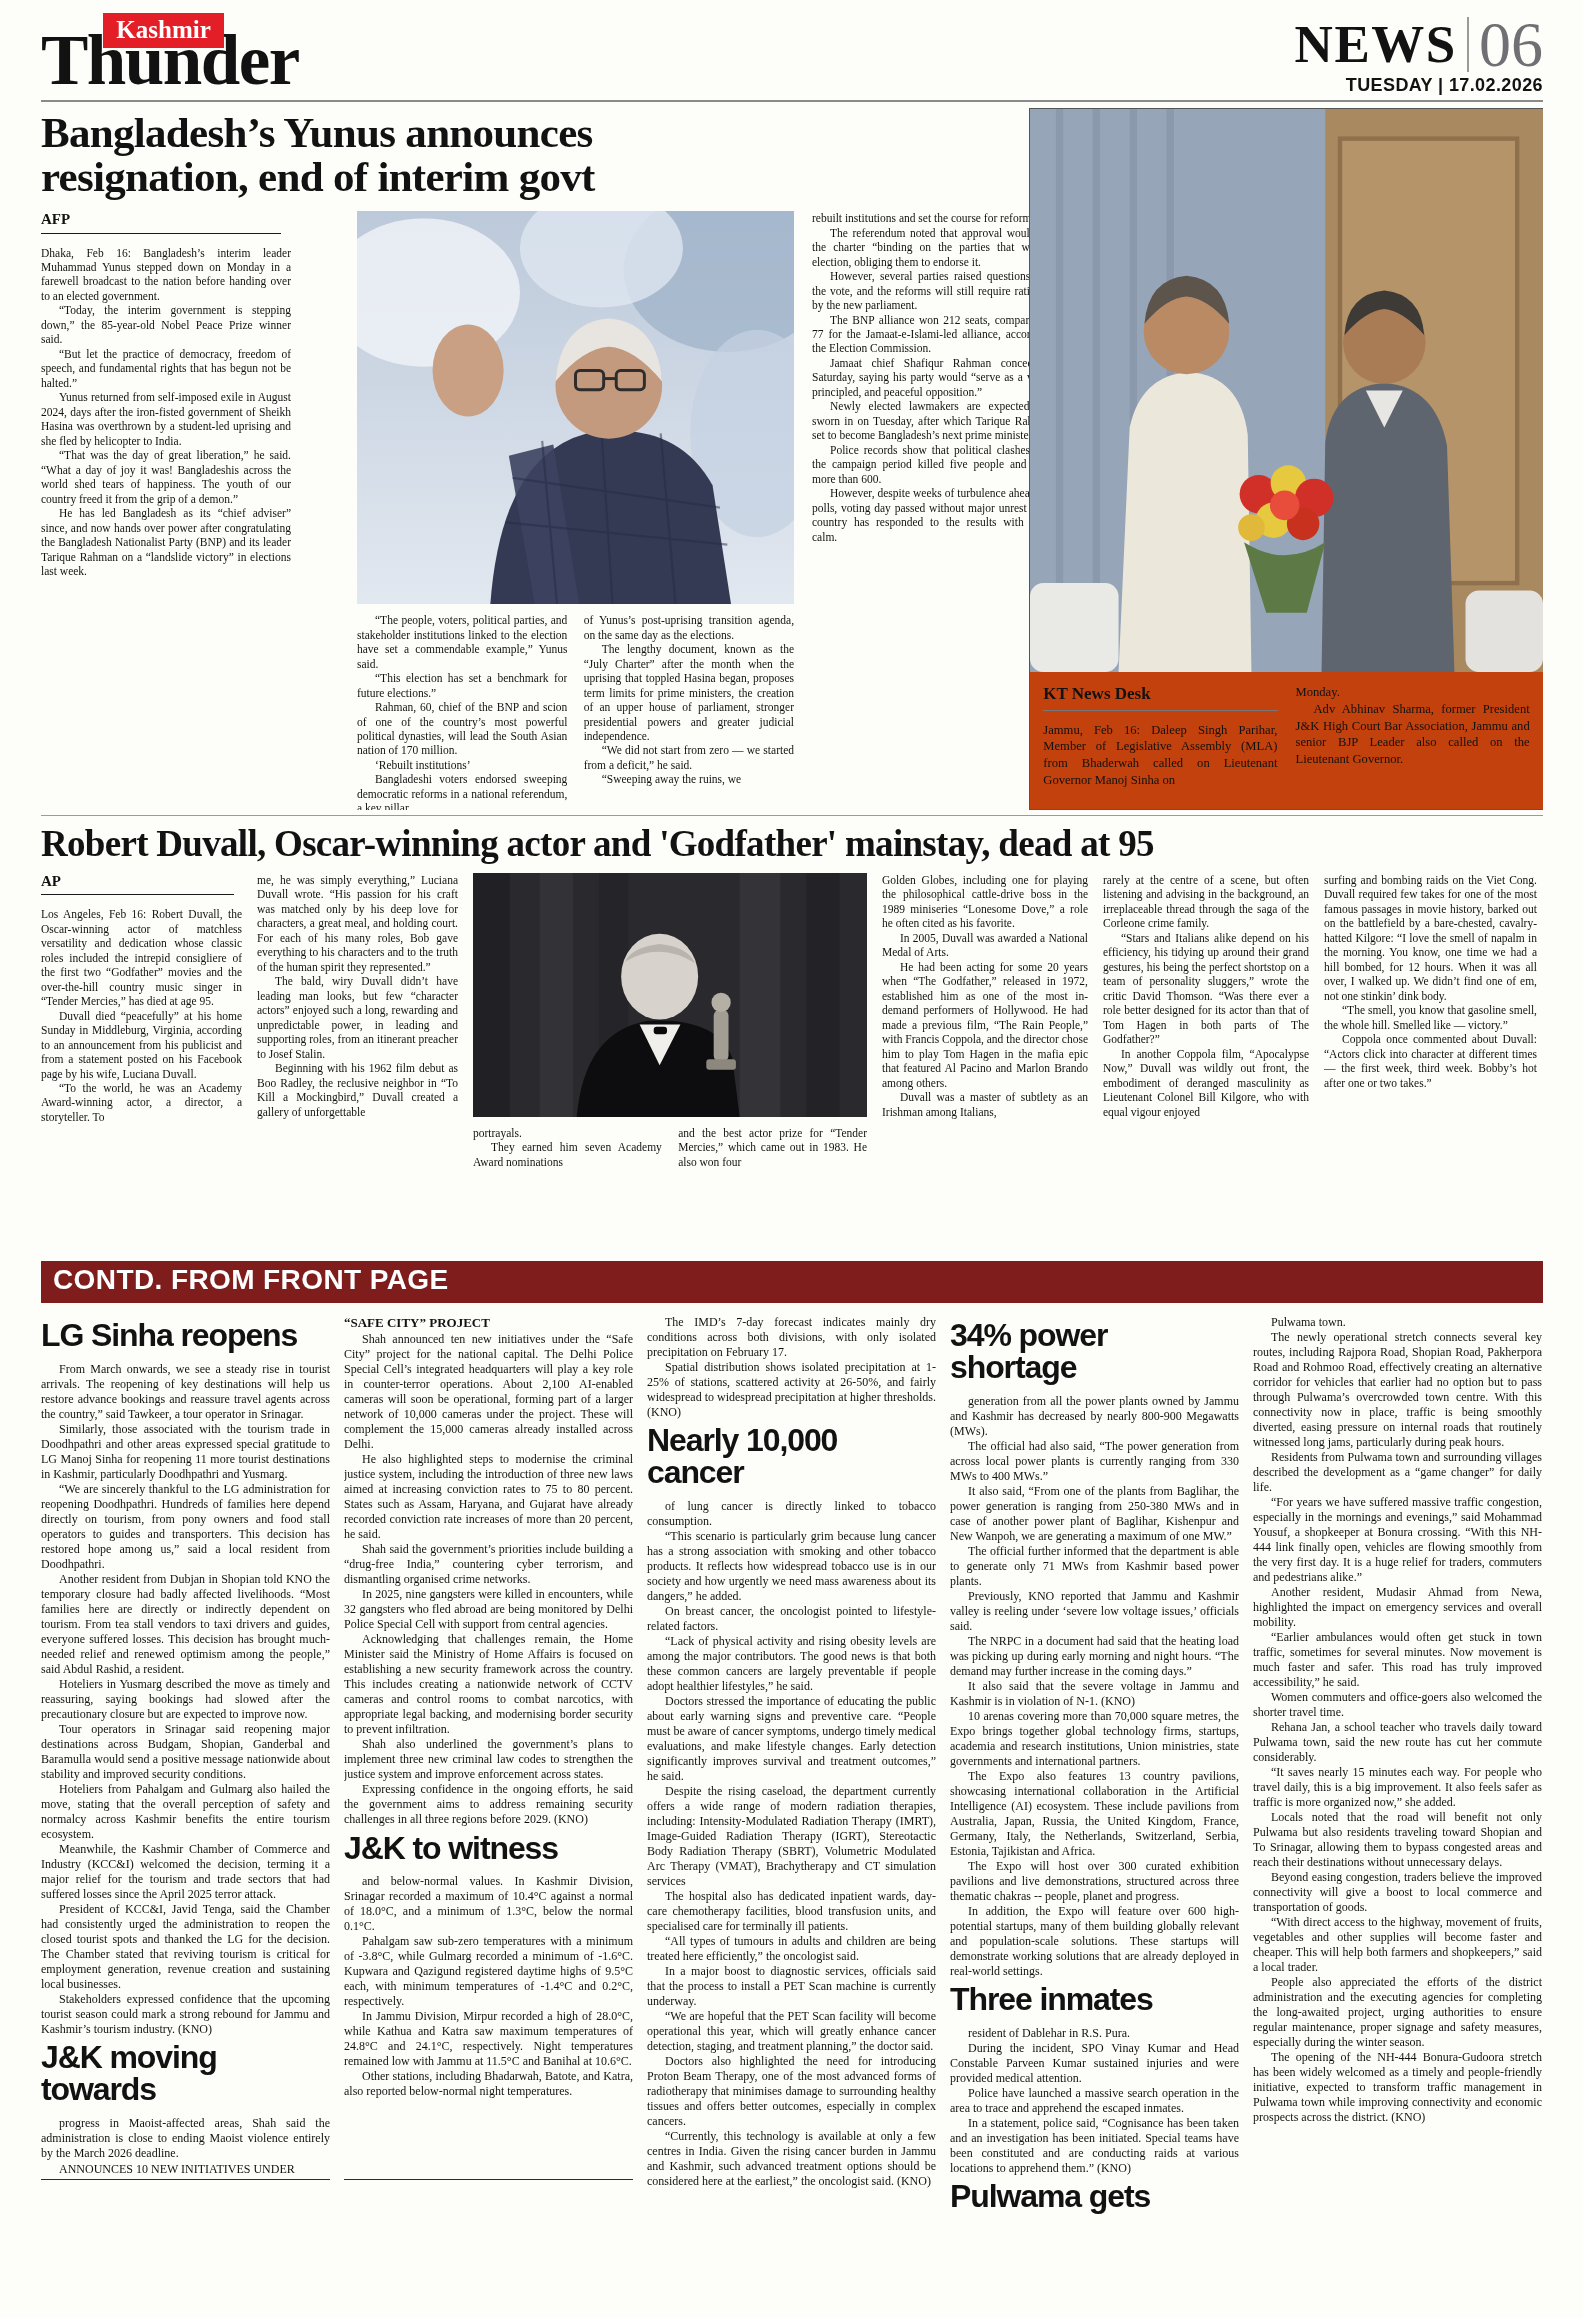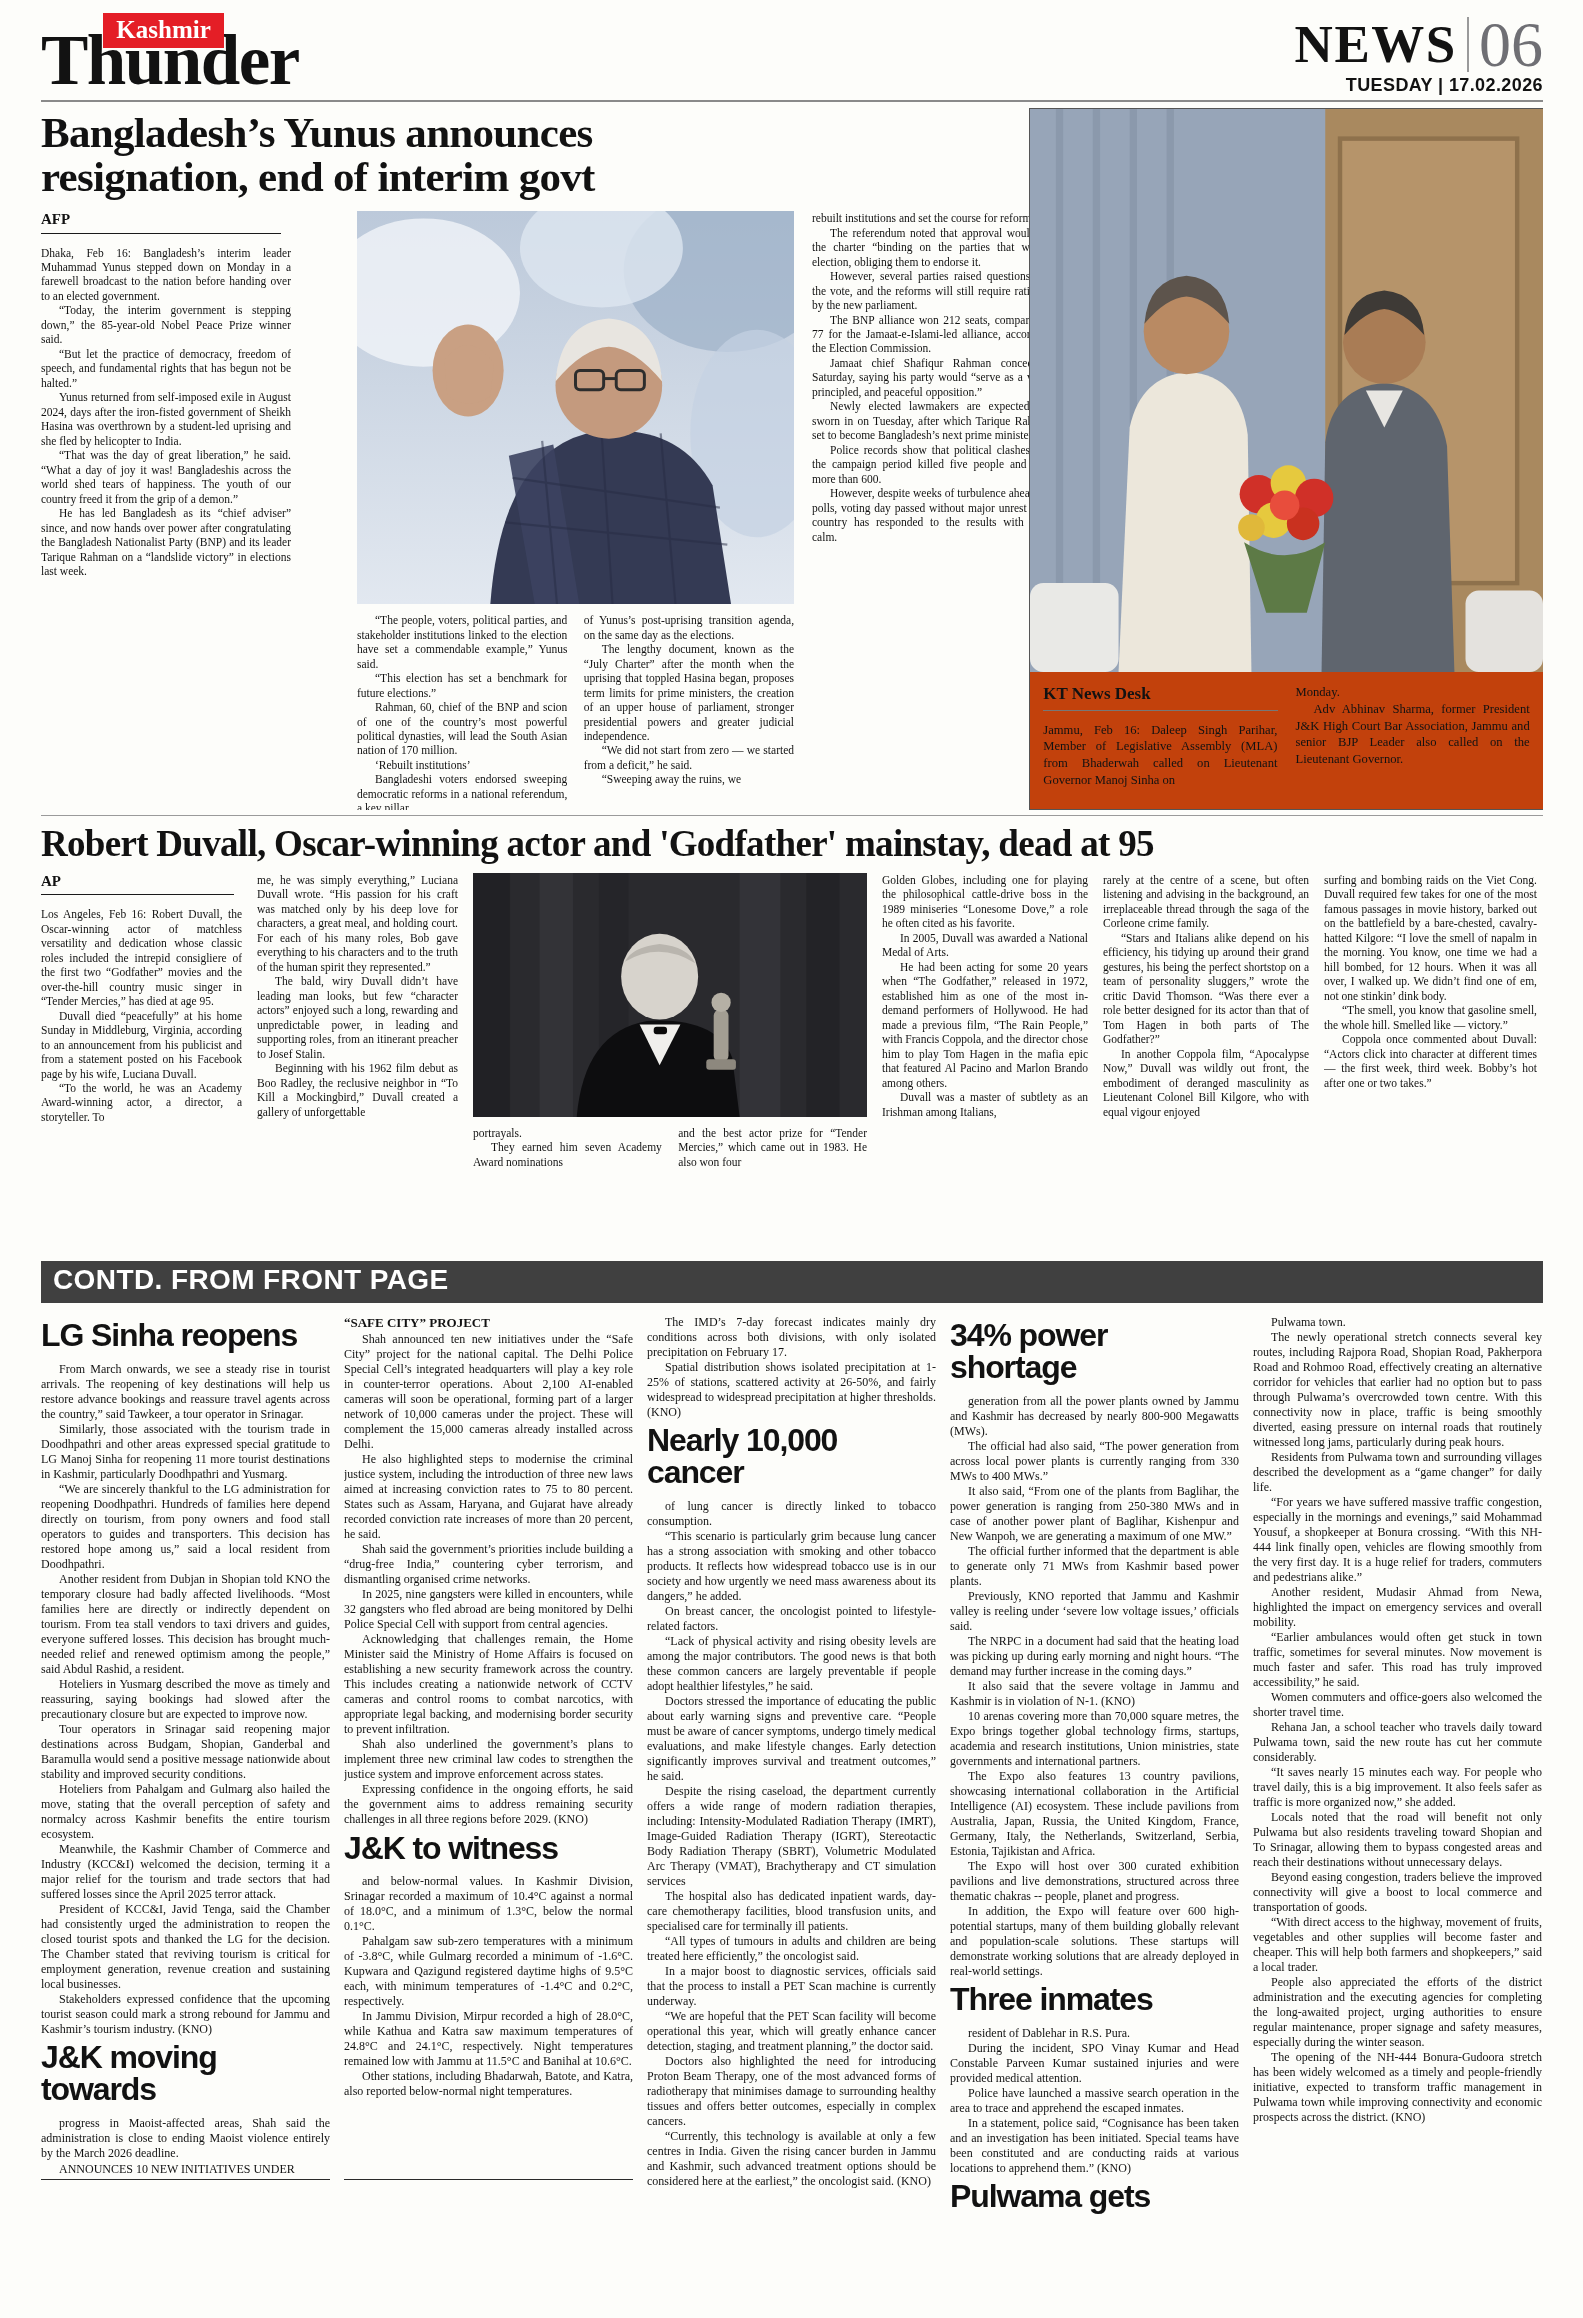--- a/index.html
+++ b/index.html
@@ -55,7 +55,7 @@
   .cap-row { display:flex; gap:16.3px; margin-top:9px; }
   .cap-row > div { flex:1; overflow:hidden; }
   
-  .contd-banner { background:#404040; color:#fff; font-family:"Liberation Sans",sans-serif;
+  .contd-banner { background:#7f1d1d; color:#fff; font-family:"Liberation Sans",sans-serif;
     font-weight:bold; font-size:28px; letter-spacing:0.4px; padding:3.7px 12px 6.7px; margin-top:7.4px; }
   
   .bottom { display:flex; gap:14px; height:1013px; overflow:hidden; margin-top:12px; }

